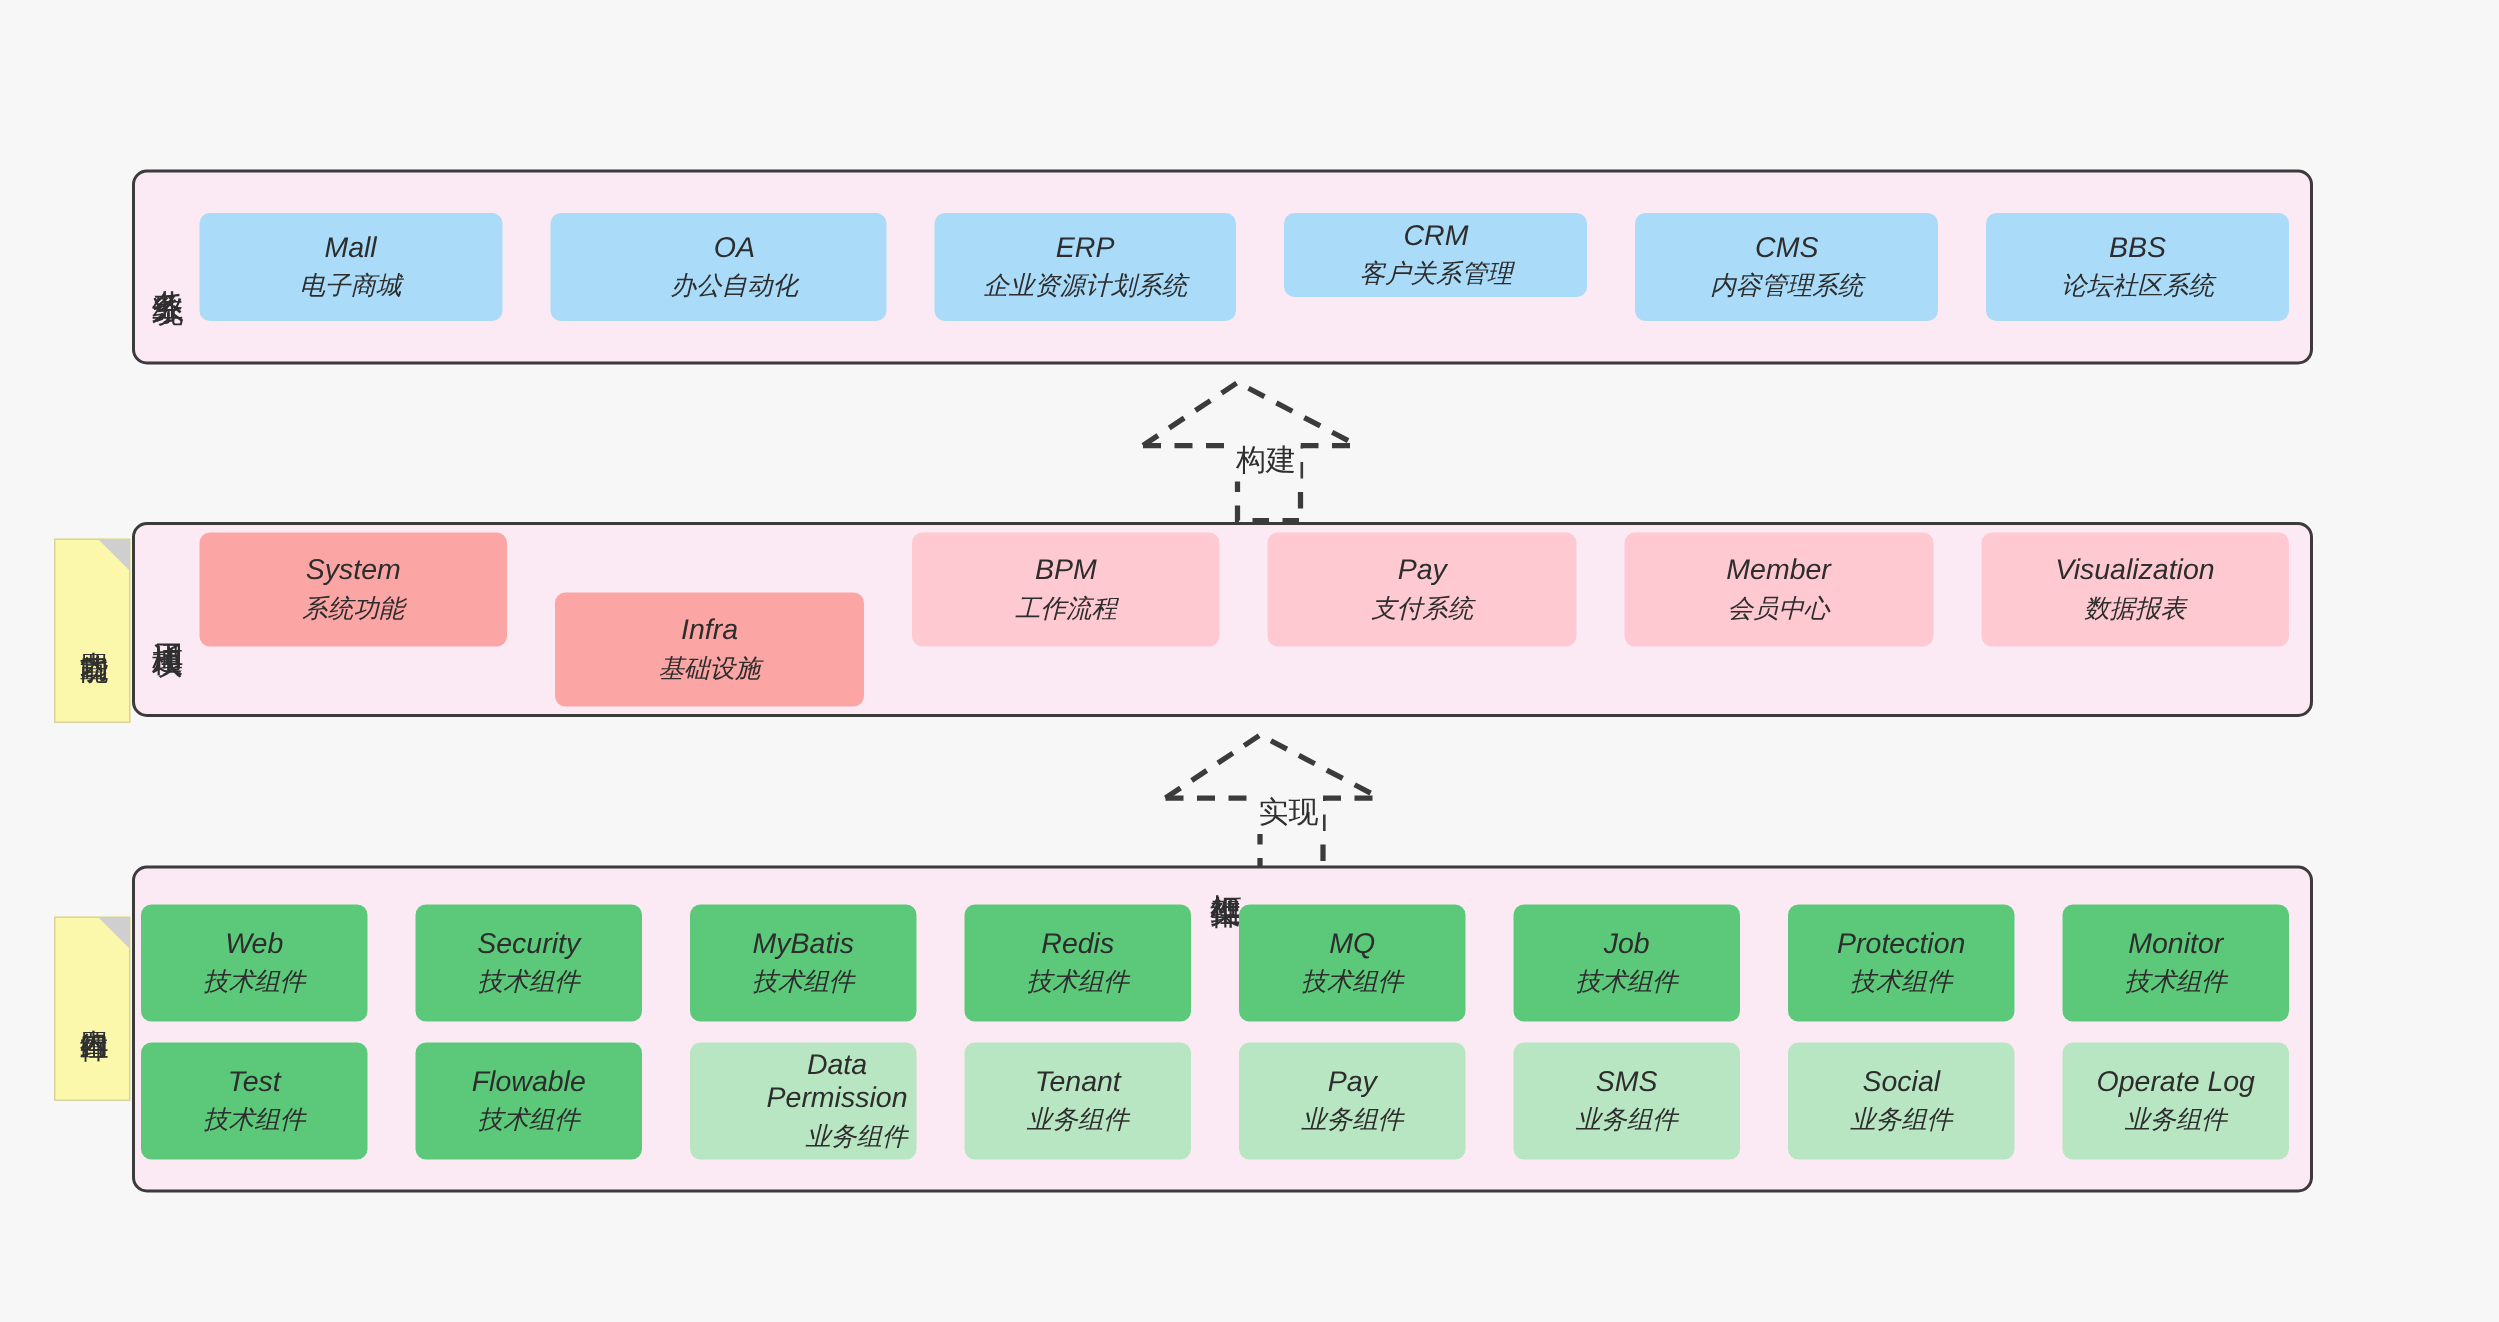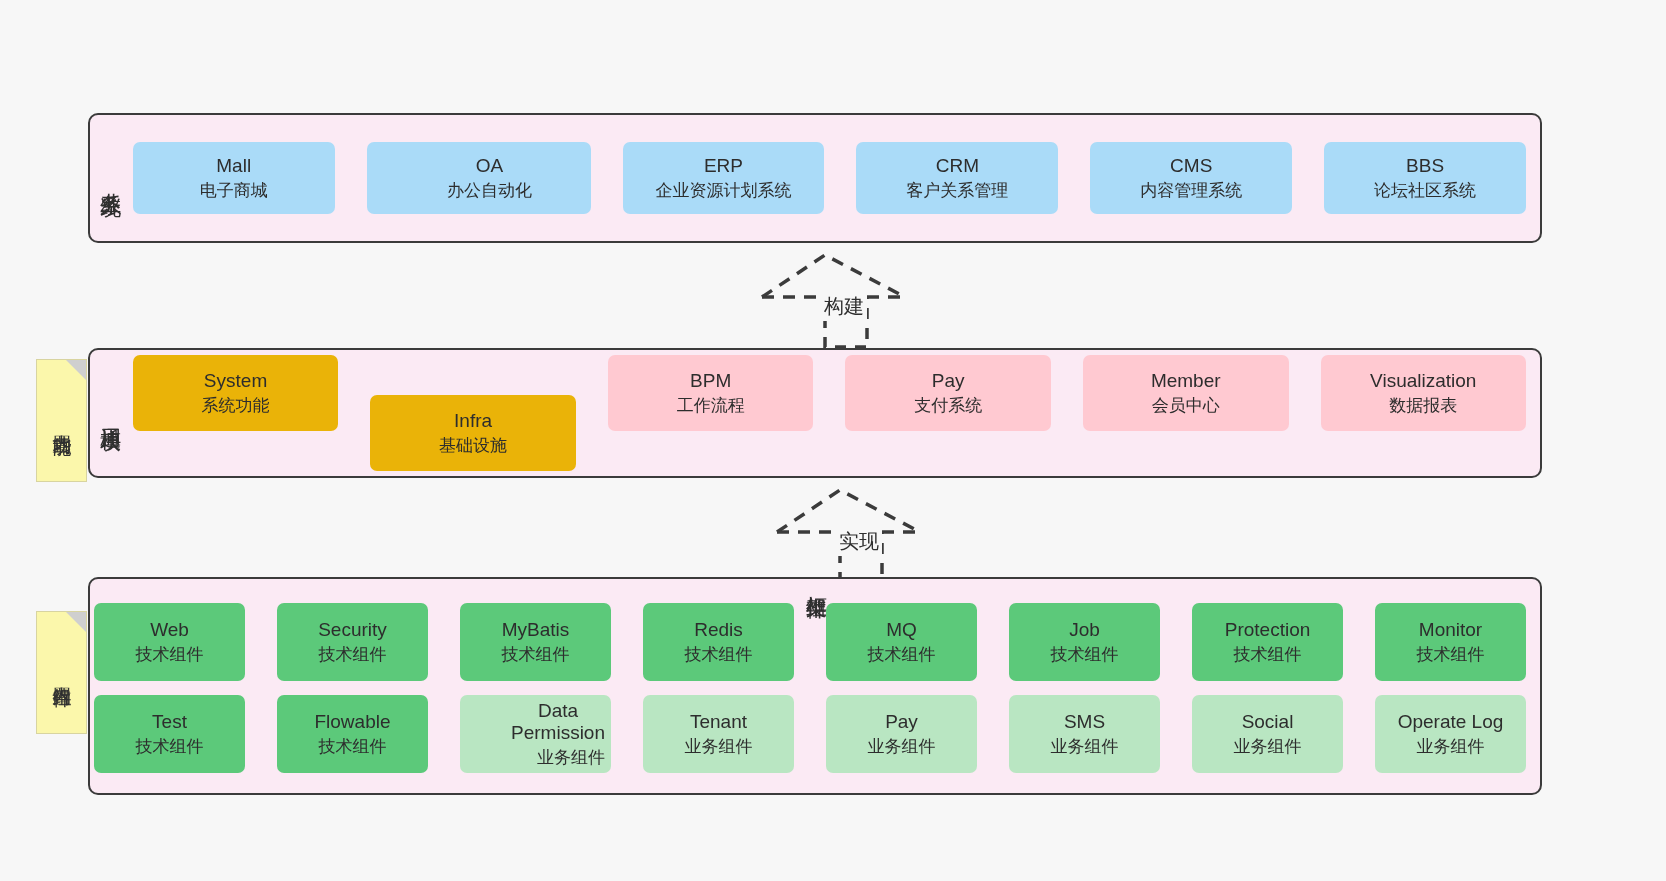--- a/index.html
+++ b/index.html
@@ -63,6 +63,7 @@
     flex-direction: row;
     gap: 32px;
     justify-content: space-between;
+    font-style: italic;
   }
 
   

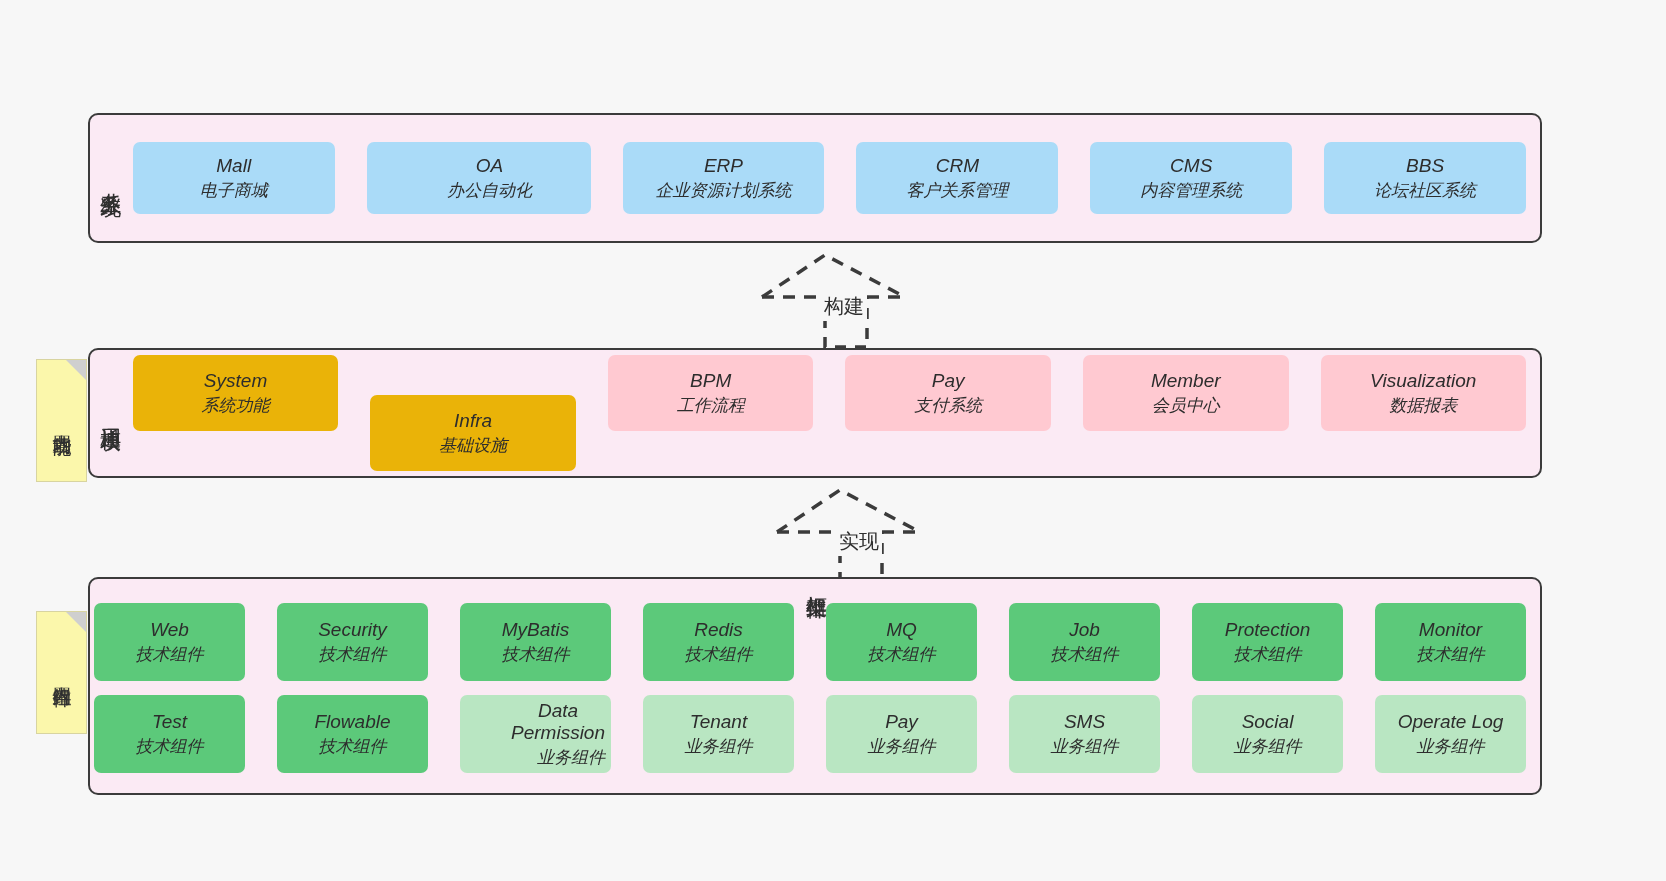--- a/index.html
+++ b/index.html
@@ -160,7 +160,7 @@
           <span class="en">ERP</span>
           <span class="cn">企业资源计划系统</span>
         </div>
-        <div class="card c-blue" style="height:72px;">
+        <div class="card c-blue" style="height:56px;">
           <span class="en">CRM</span>
           <span class="cn">客户关系管理</span>
         </div>

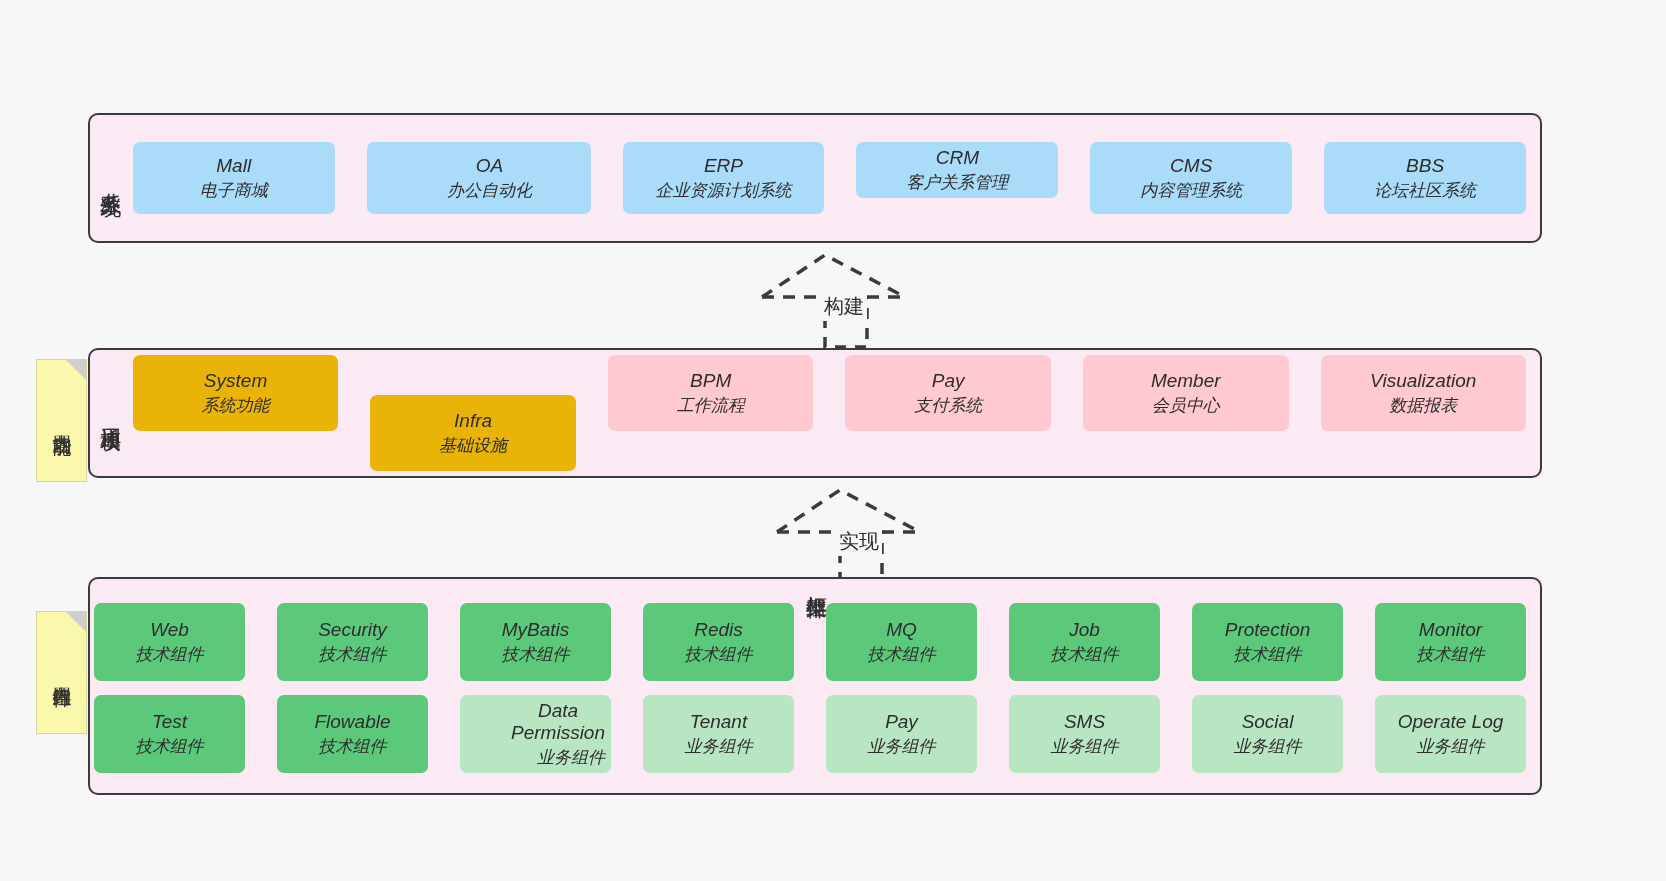--- a/index.html
+++ b/index.html
@@ -90,7 +90,7 @@
   }
 
   .c-blue        { background: #aadbf8; }
-  .c-red         { background: #eab308; }
+  .c-red         { background: #fca5a5; }
   .c-pink        { background: #ffc9d1; }
   .c-green       { background: #5cc97a; }
   .c-lightgreen  { background: #b9e6c2; }

